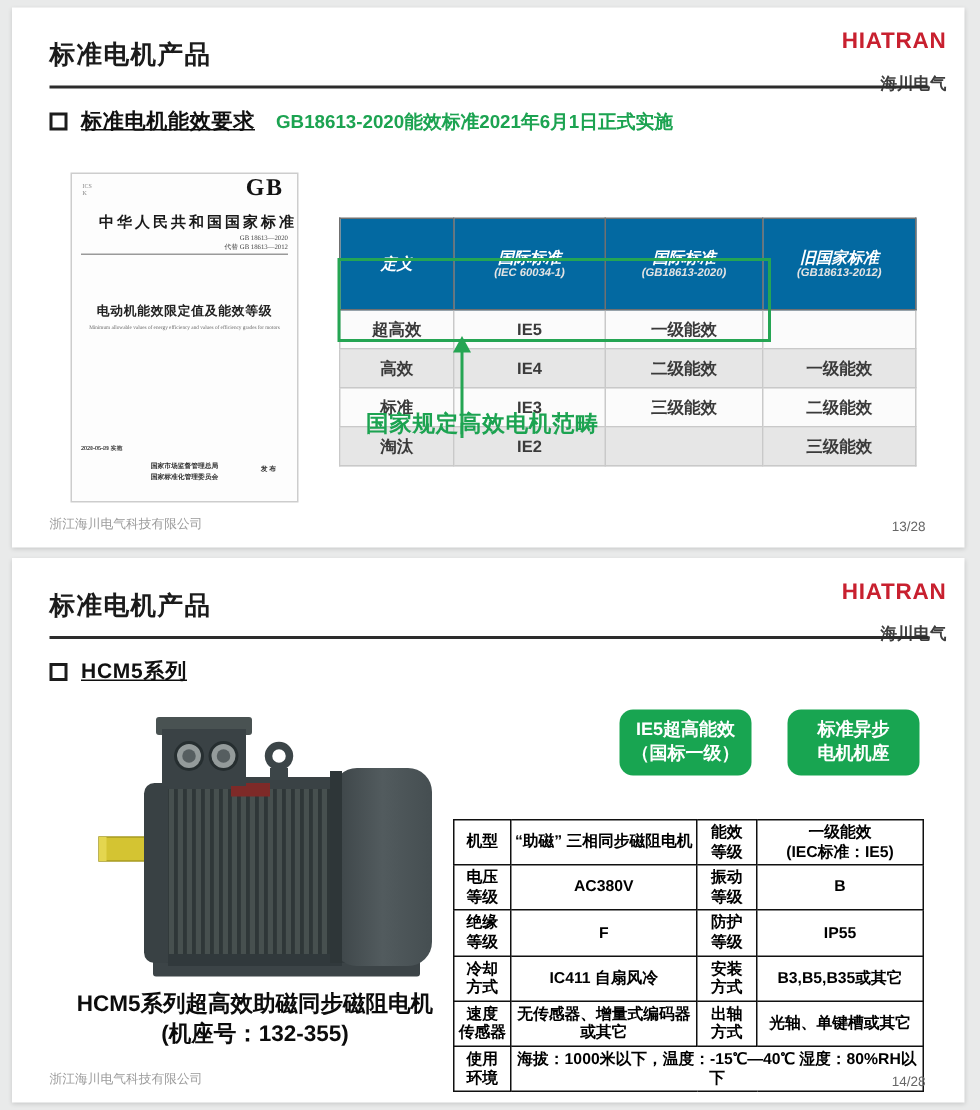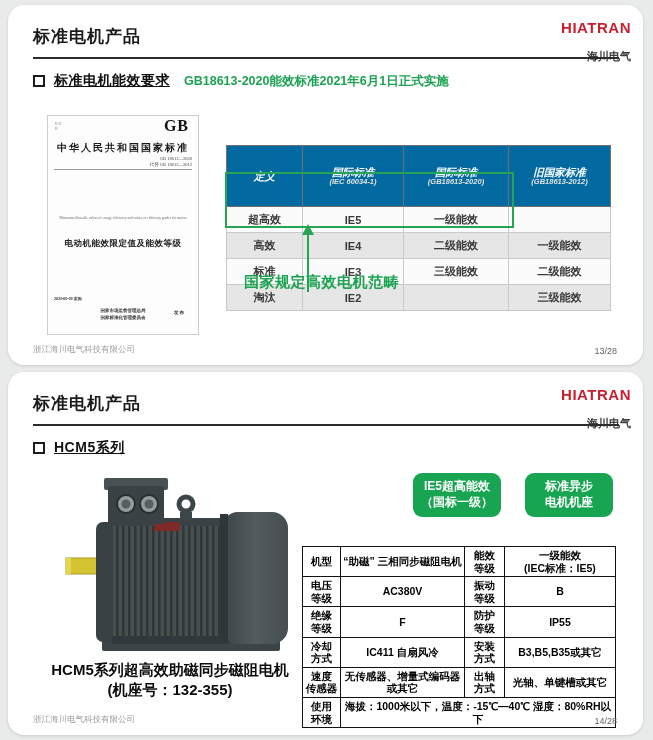--- a/index.html
+++ b/index.html
@@ -11,7 +11,7 @@
   }
   .card{
     position:absolute;left:8px;width:635px;background:#ffffff;
-    border-radius:16px;box-shadow:0 1px 3px rgba(0,0,0,.14);
+    border-radius:0;box-shadow:0 1px 3px rgba(0,0,0,.14);
   }
   #slide1{top:5px;height:360px;}
   #slide2{top:372px;height:363px;}

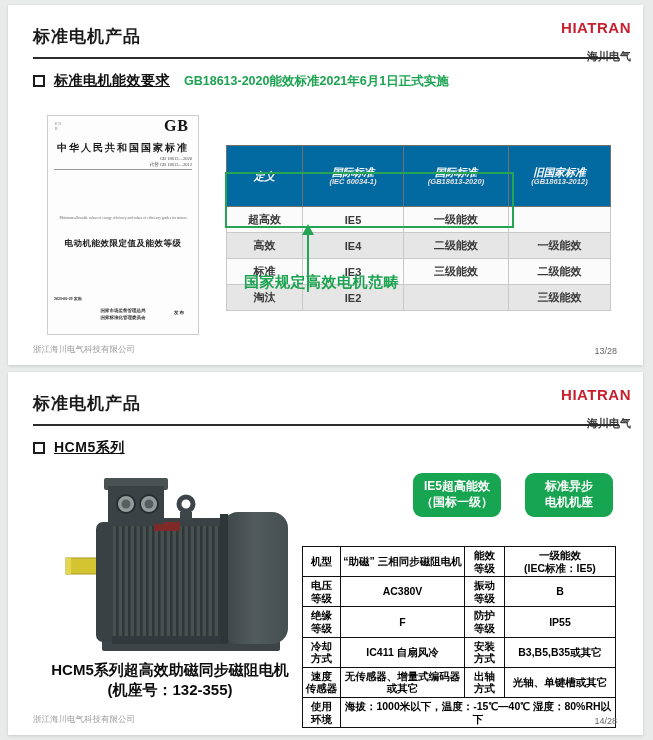--- a/index.html
+++ b/index.html
@@ -32,7 +32,7 @@
   .cover *{position:absolute;}
   .c-ics{left:7px;top:5px;font-size:4px;color:#888;line-height:1.3;white-space:pre-line;}
   .c-gb{right:9px;top:1px;font-size:16px;font-weight:900;color:#141414;letter-spacing:1px;margin-left:28px;}
-  .c-nation{left:0;right:0;top:25px;text-align:center;font-size:10px;font-weight:700;letter-spacing:2px;color:#1a1a1a;white-space:nowrap;}
+  .c-nation{left:0;right:0;top:25px;text-align:right;font-size:10px;font-weight:700;letter-spacing:2px;color:#1a1a1a;white-space:nowrap;}
   .c-stdno{right:6px;top:40px;text-align:right;font-size:4.5px;color:#444;line-height:1.4;white-space:pre-line;}
   .c-rule{left:6px;right:6px;top:53px;height:1px;background:#9a9a9a;}
   .c-title{left:0;right:0;top:86px;text-align:center;font-size:8.5px;font-weight:700;color:#222;letter-spacing:.5px;margin-top:36px;}

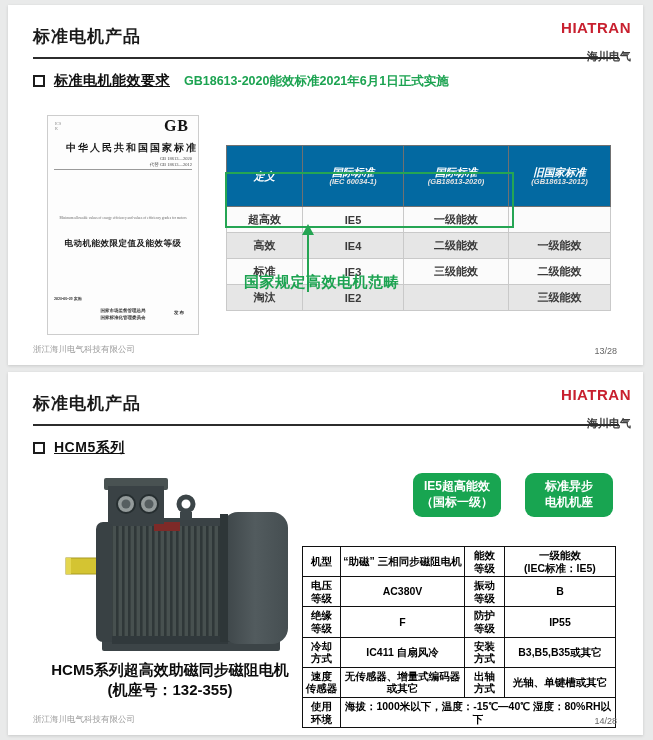--- a/index.html
+++ b/index.html
@@ -35,7 +35,7 @@
   .c-nation{left:0;right:0;top:25px;text-align:right;font-size:10px;font-weight:700;letter-spacing:2px;color:#1a1a1a;white-space:nowrap;}
   .c-stdno{right:6px;top:40px;text-align:right;font-size:4.5px;color:#444;line-height:1.4;white-space:pre-line;}
   .c-rule{left:6px;right:6px;top:53px;height:1px;background:#9a9a9a;}
-  .c-title{left:0;right:0;top:86px;text-align:center;font-size:8.5px;font-weight:700;color:#222;letter-spacing:.5px;margin-top:36px;}
+  .c-title{left:0;right:0;top:86px;text-align:center;font-size:8.5px;font-weight:700;color:#222;letter-spacing:.5px;}
   .c-en{left:10px;right:10px;top:100px;text-align:center;font-size:3.5px;color:#6a6a6a;line-height:1.5;}
   .c-dates{left:6px;right:6px;top:180px;font-size:4px;color:#444;display:flex;justify-content:space-between;}
   .c-issuer{left:0;right:0;top:192px;text-align:center;font-size:4.5px;font-weight:700;color:#333;line-height:1.5;white-space:pre-line;}

